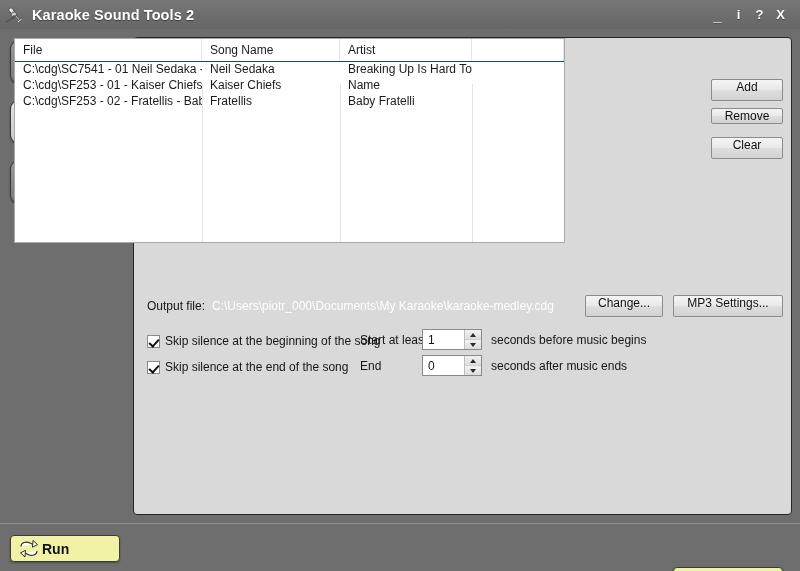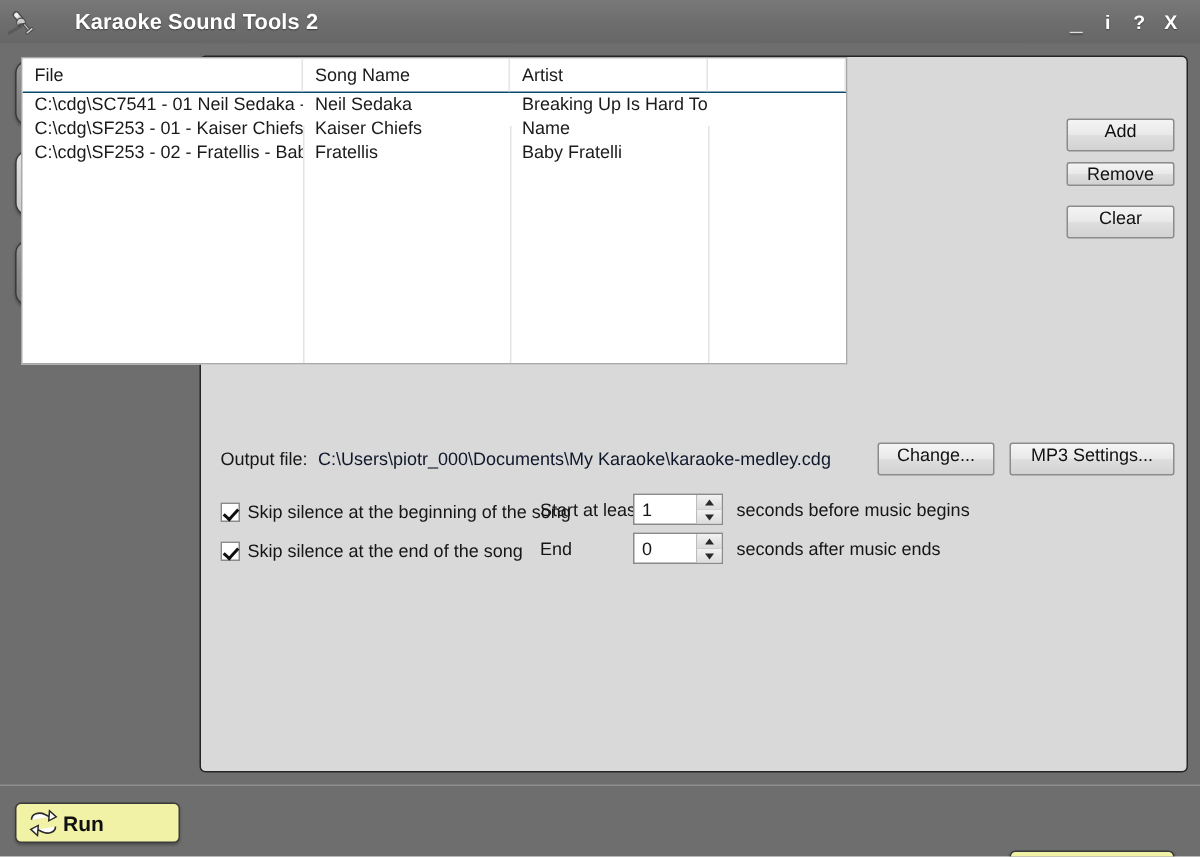--- a/index.html
+++ b/index.html
@@ -39,7 +39,7 @@
     font-size: 14.5px;
     font-weight: bold;
     color: #ffffff;
-    margin-left: 23px;
+    margin-left: 5px;
     letter-spacing: 0.1px;
     text-shadow: 0 1px 1px rgba(0,0,0,0.45);
   }

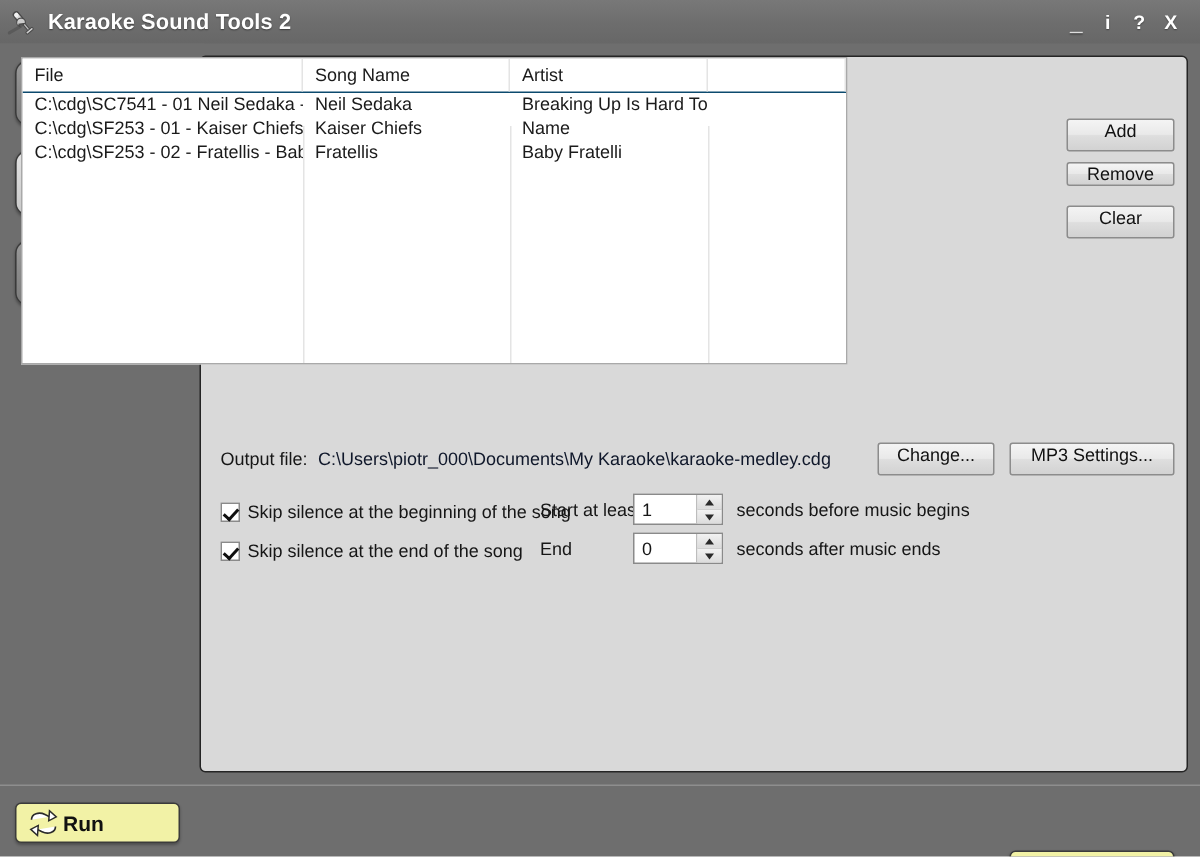--- a/index.html
+++ b/index.html
@@ -205,7 +205,7 @@
   }
   .out-path {
     position: absolute; left: 212px; top: 299px;
-    font-size: 12px; color: #0f172a;
+    font-size: 12px; color: #ffffff;
     white-space: nowrap;
   }
   #btn-change   { position: absolute; left: 585px; top: 295px; width: 78px; height: 22px; }

